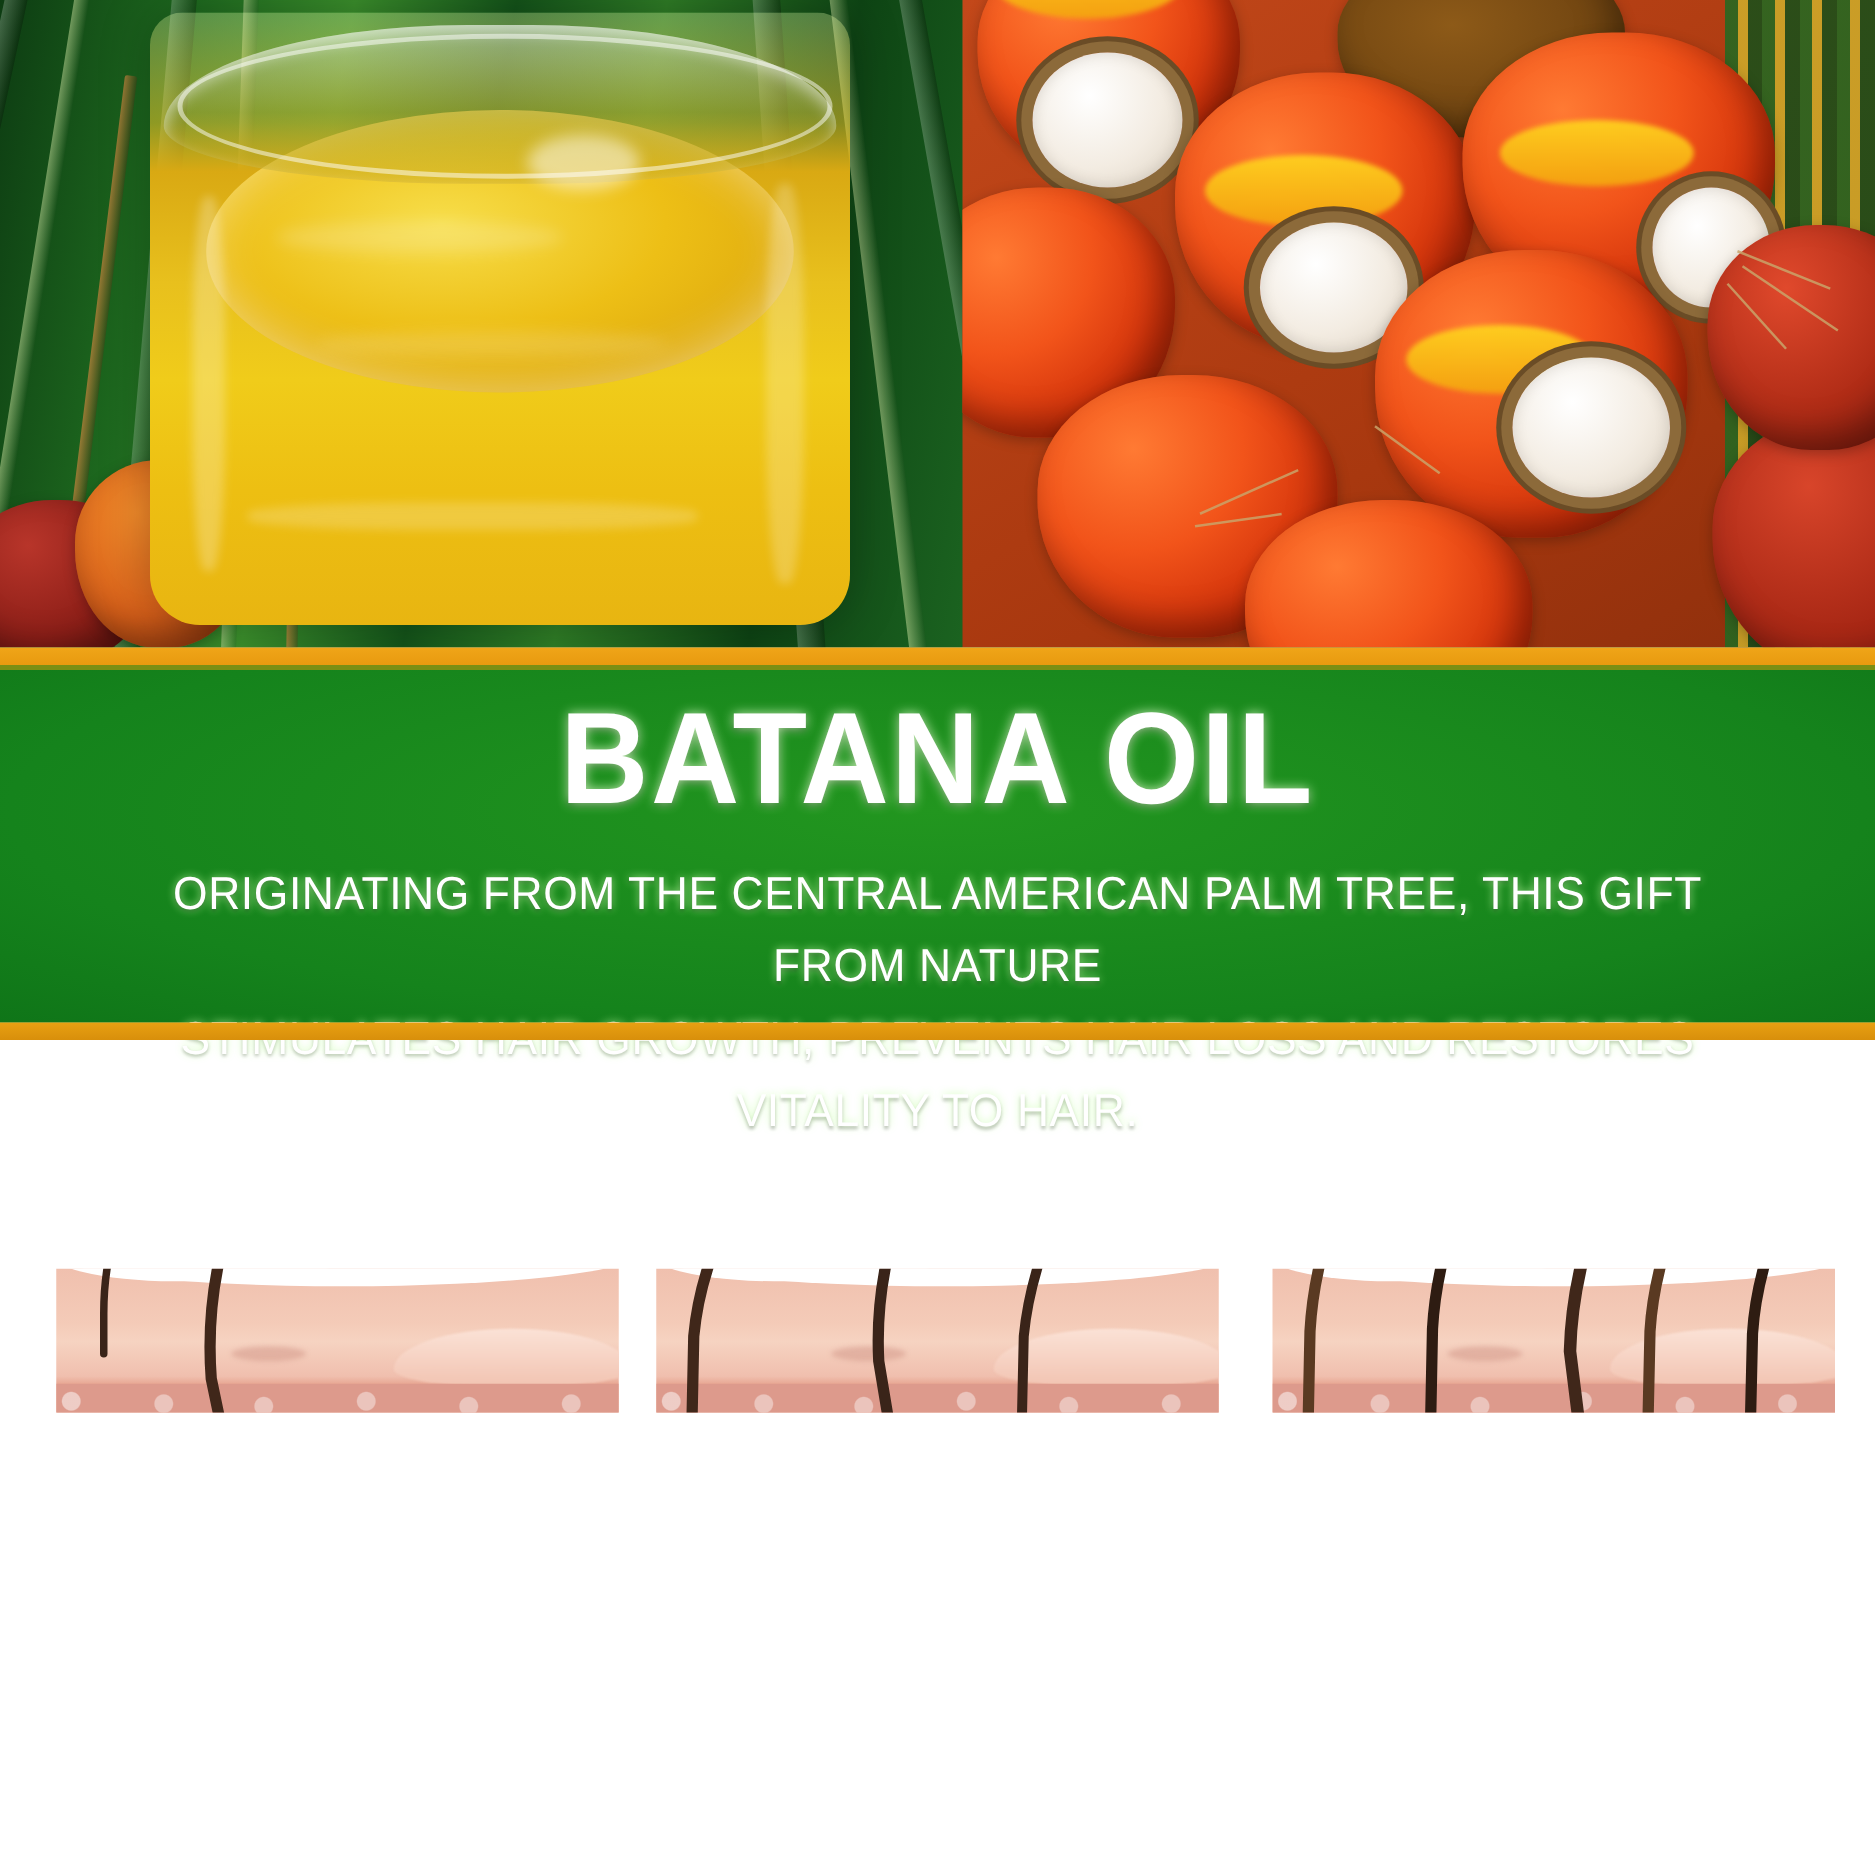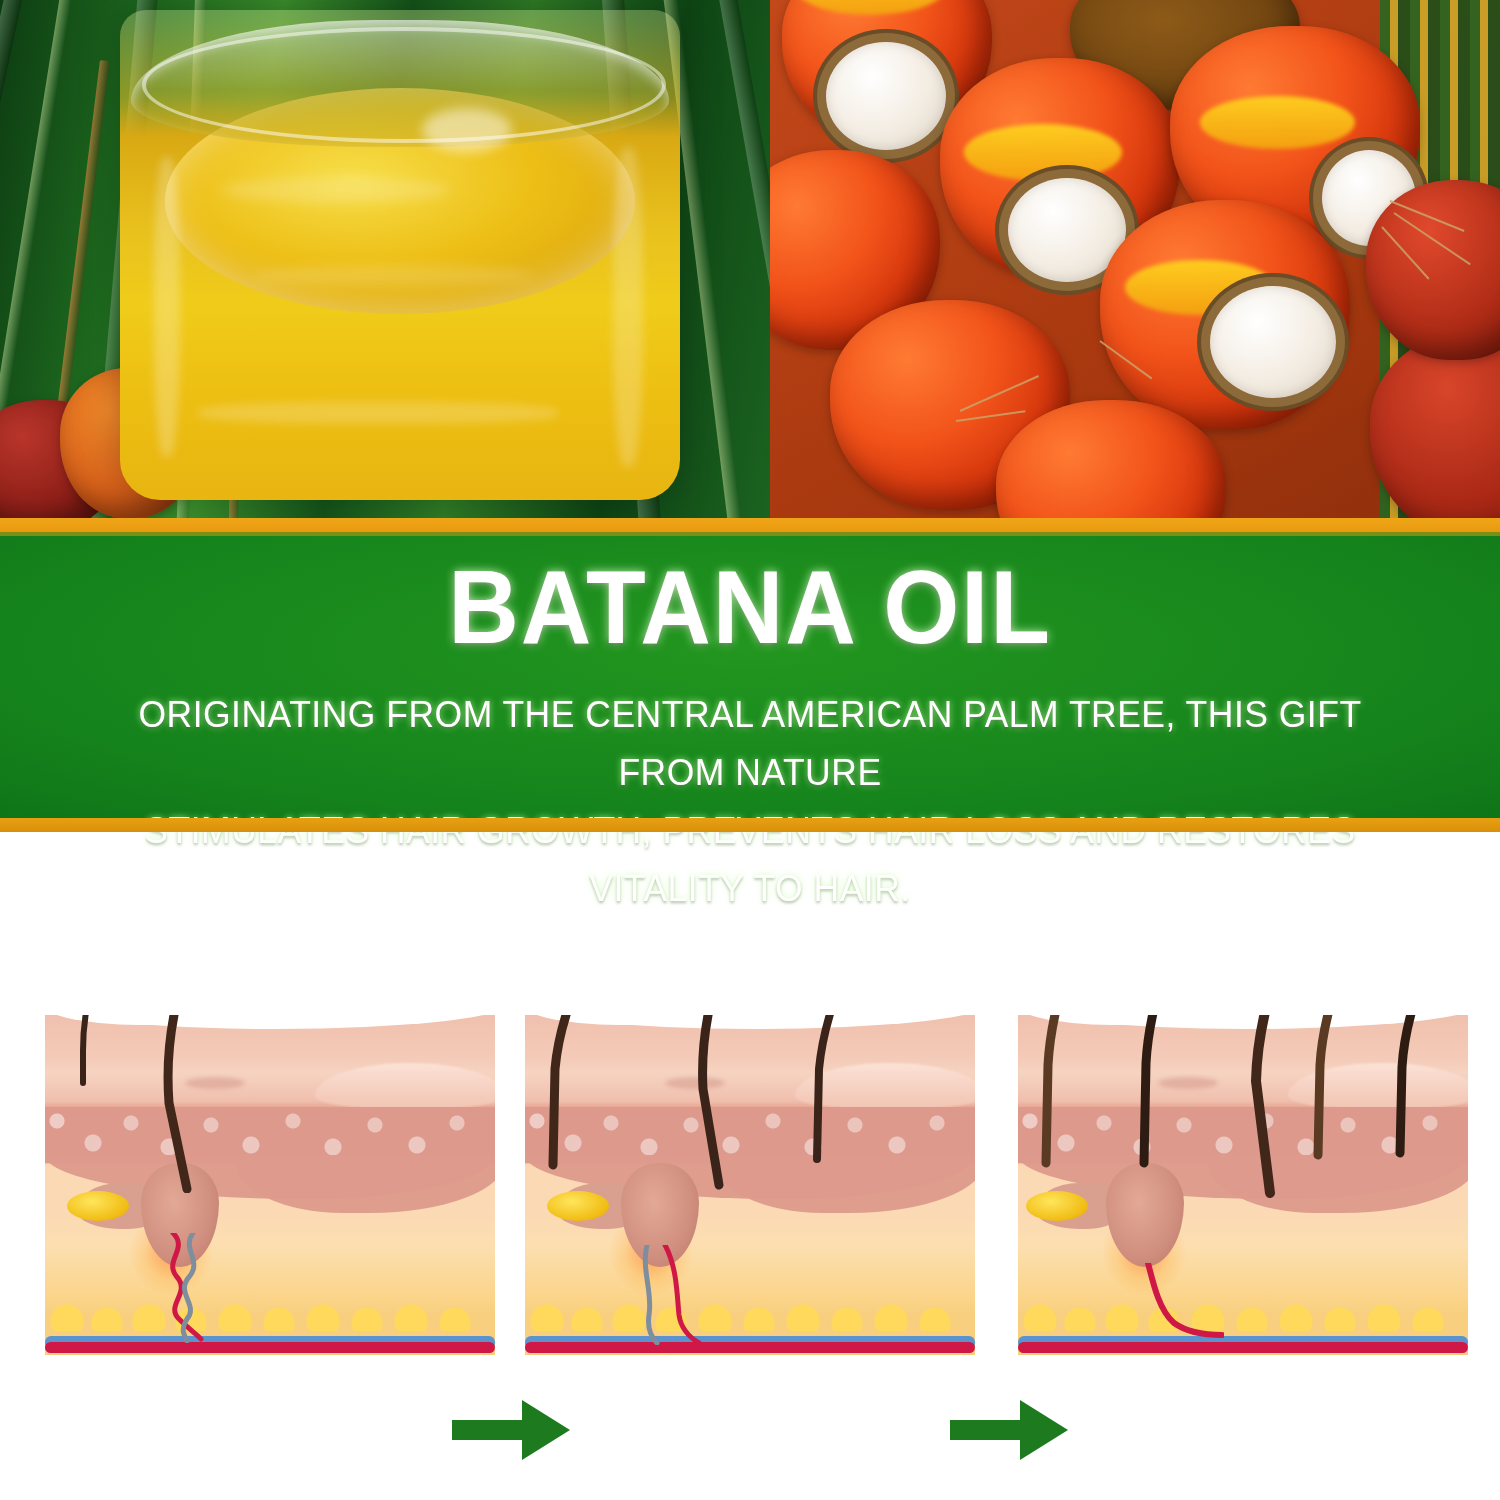--- a/index.html
+++ b/index.html
@@ -4,7 +4,7 @@
 <style>
   html,body{margin:0;padding:0;background:#fff;}
   body{width:1500px;height:1500px;overflow:hidden;font-family:"Liberation Sans",sans-serif;}
-  .page{position:relative;width:1500px;height:1500px;background:#fff;overflow:hidden;}
+  .page{position:relative;width:1500px;height:1130px;background:#fff;overflow:hidden;}
 
   
   .photo{position:absolute;left:0;top:0;width:1500px;height:518px;overflow:hidden;background:#1d5c1d;}

